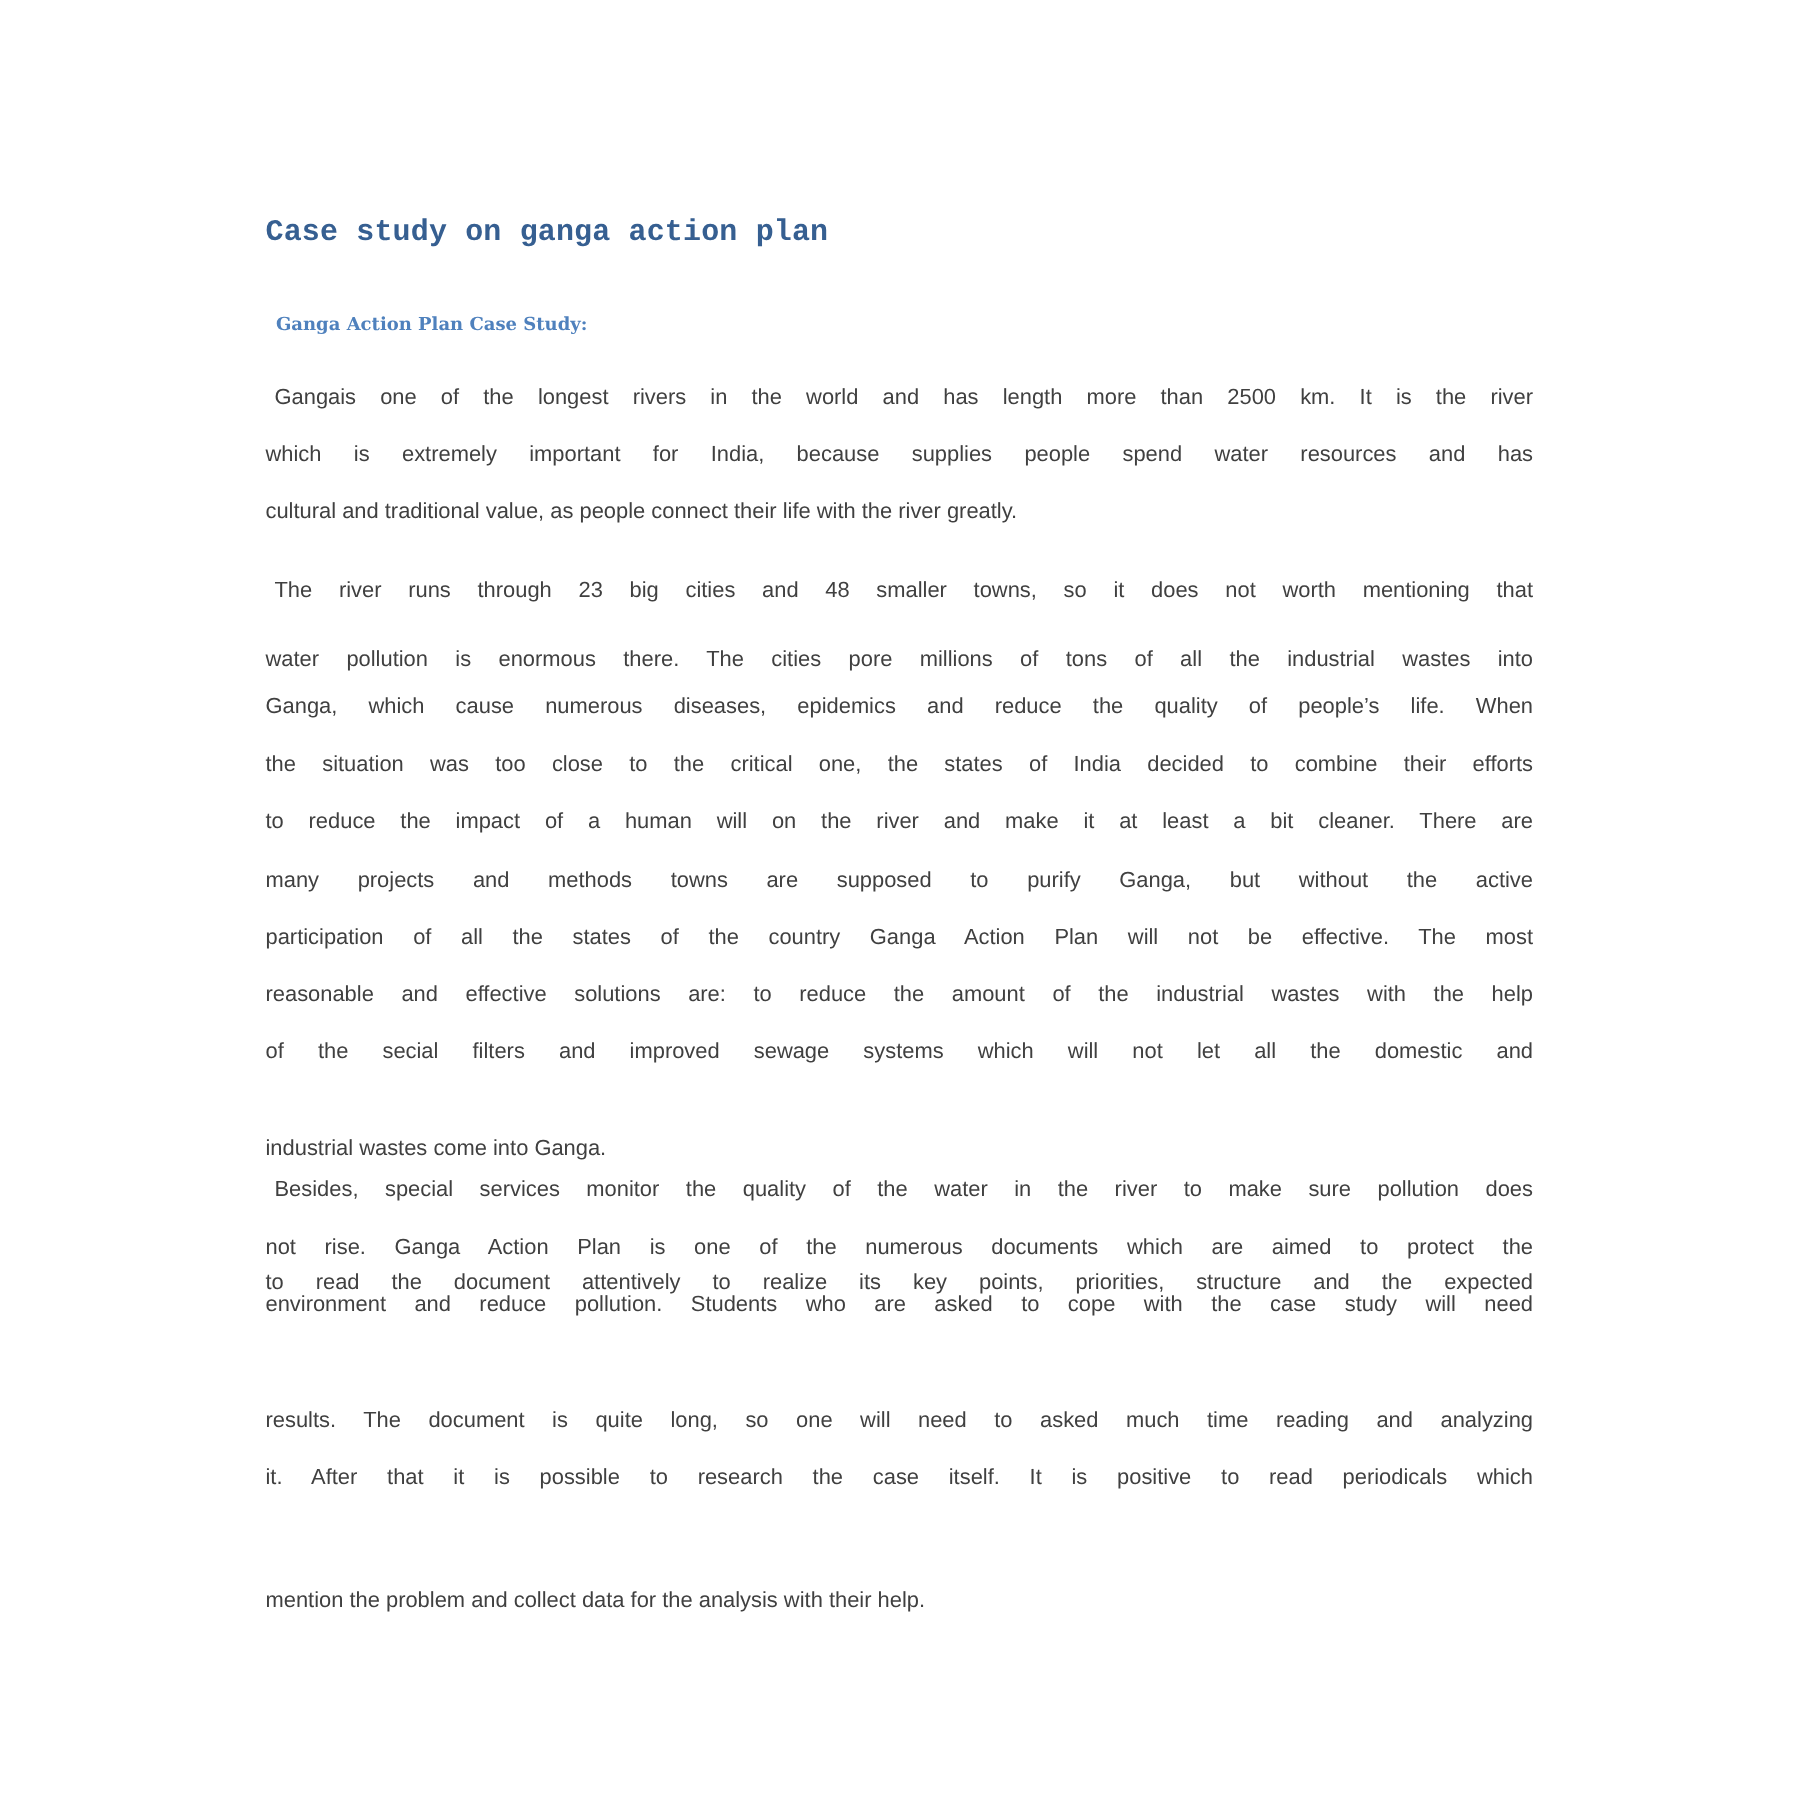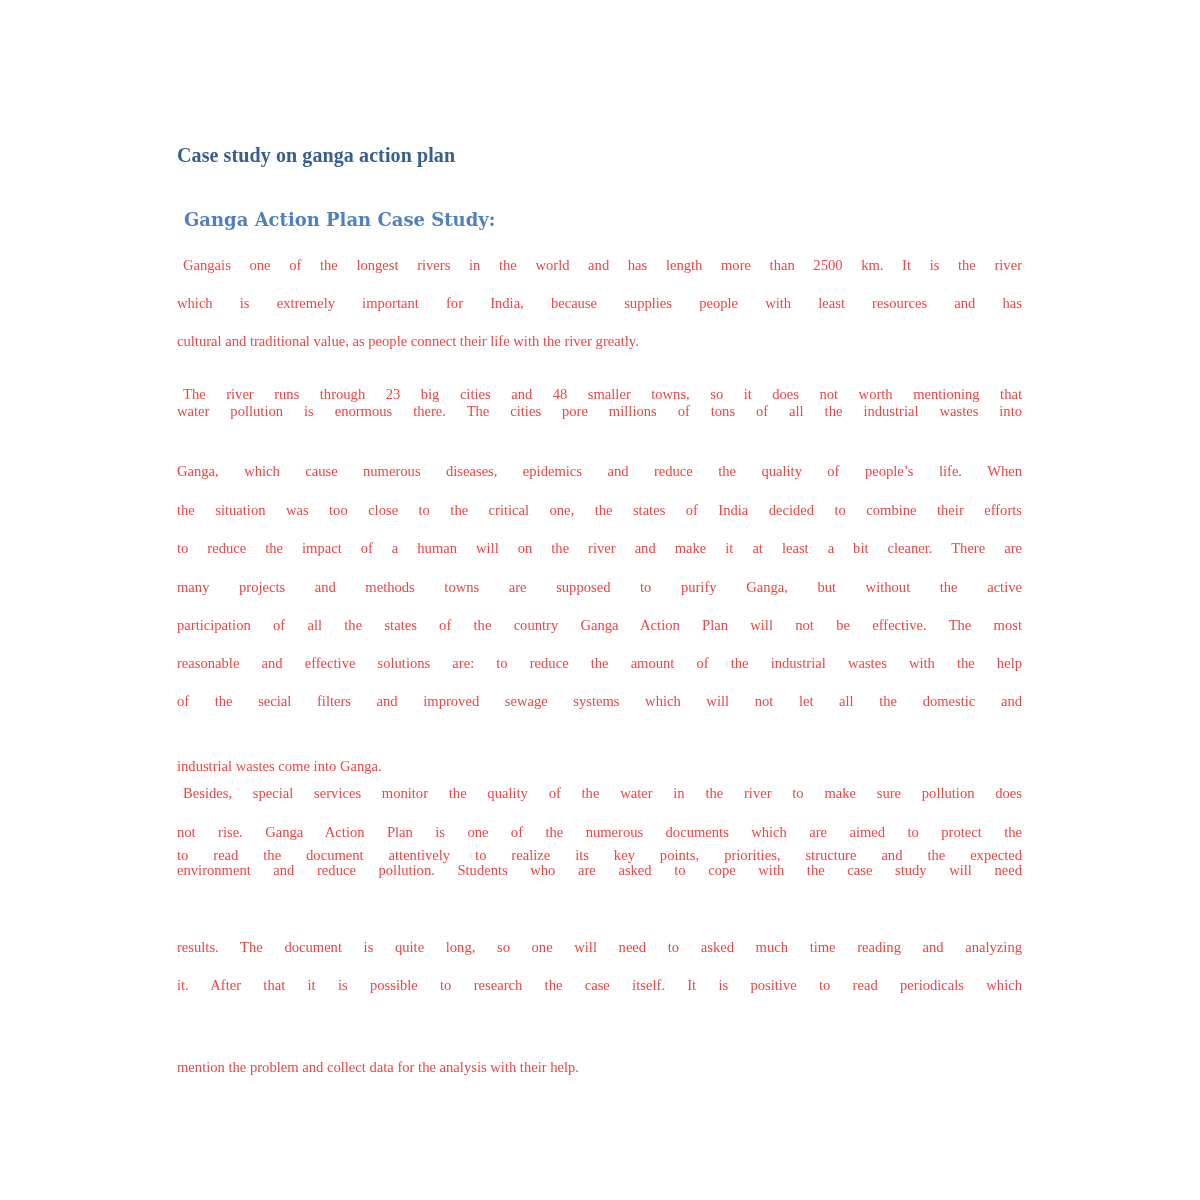--- a/index.html
+++ b/index.html
@@ -24,7 +24,7 @@
       position: absolute;
       left: 0;
       top: 144px;
-      font-family: Liberation Serif, serif;
+      font-family: Liberation Mono, monospace;
       font-weight: bold;
       font-size: 20px;
       color: #365f91;

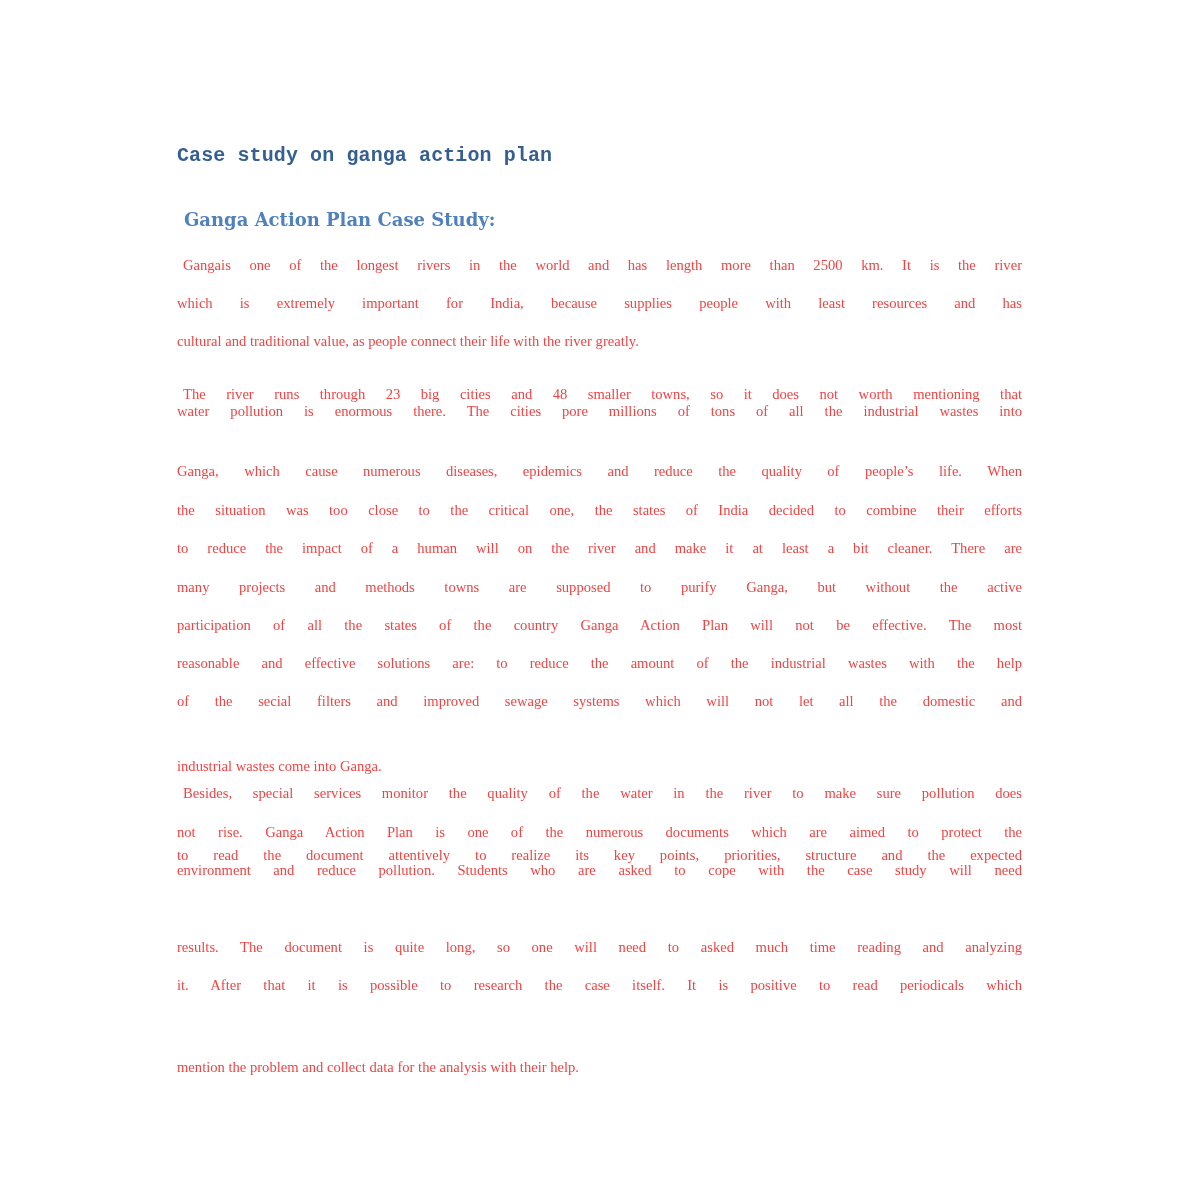--- a/index.html
+++ b/index.html
@@ -38,7 +38,7 @@
       top: 209px;
       font-family: "DejaVu Serif", serif;
       font-weight: bold;
-      font-size: 18px;
+      font-size: 12px;
       color: #4f81bd;
       white-space: nowrap;
     }

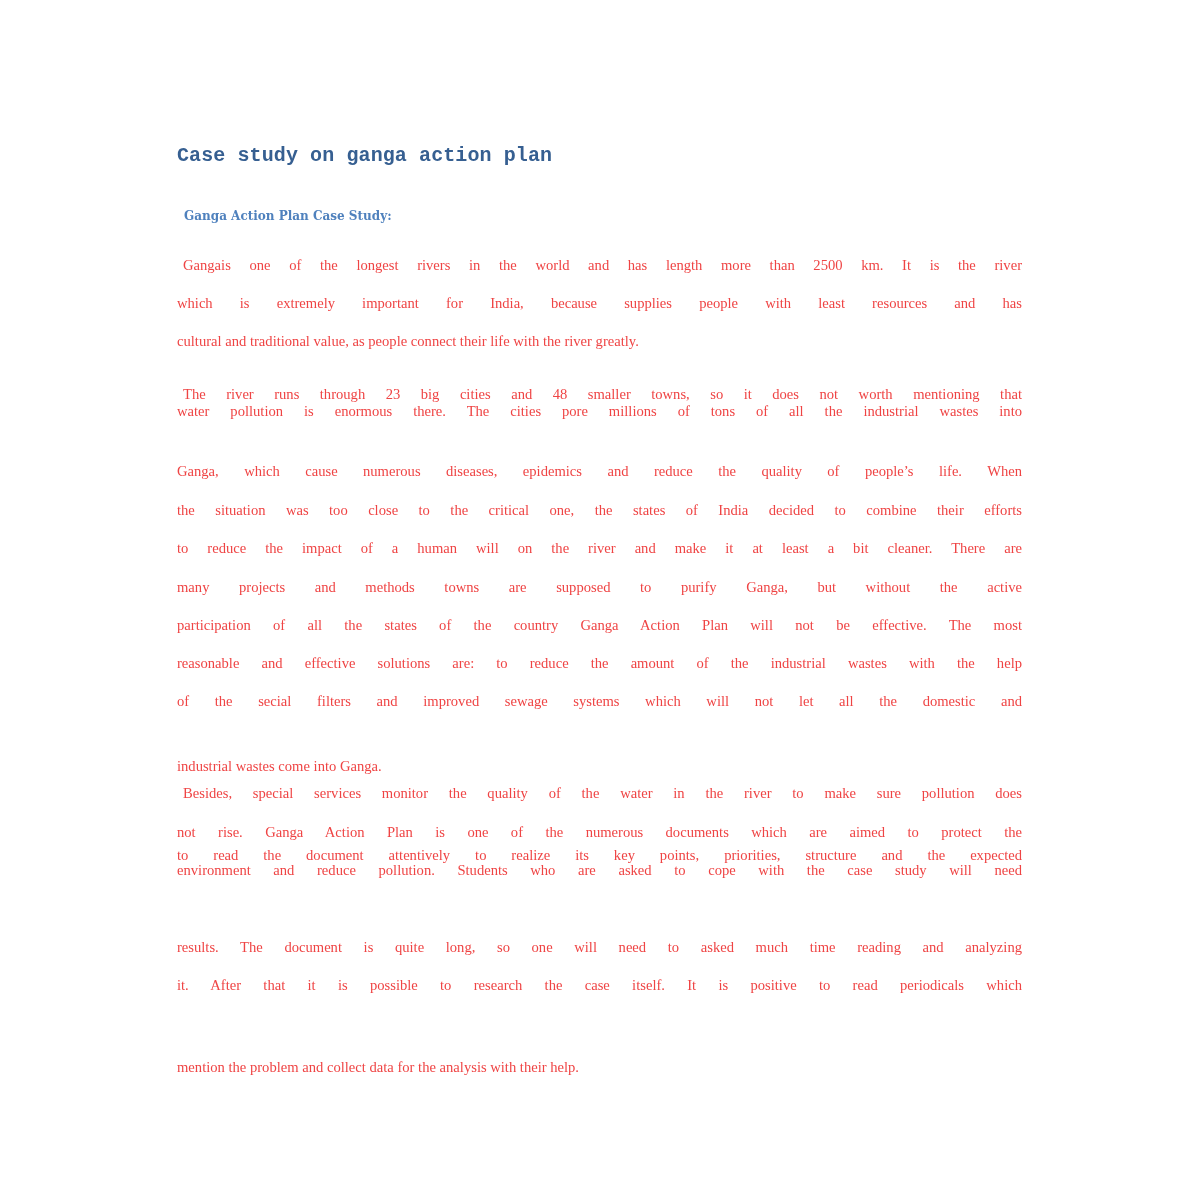--- a/index.html
+++ b/index.html
@@ -46,9 +46,9 @@
       position: absolute;
       left: 0;
       width: 845px;
-      font-family: Liberation Serif, serif;
+      font-family: Liberation Sans, sans-serif;
       font-size: 14.6px;
-      color: #ef4444;
+      color: #404040;
       white-space: nowrap;
       text-align: justify;
       text-align-last: justify;

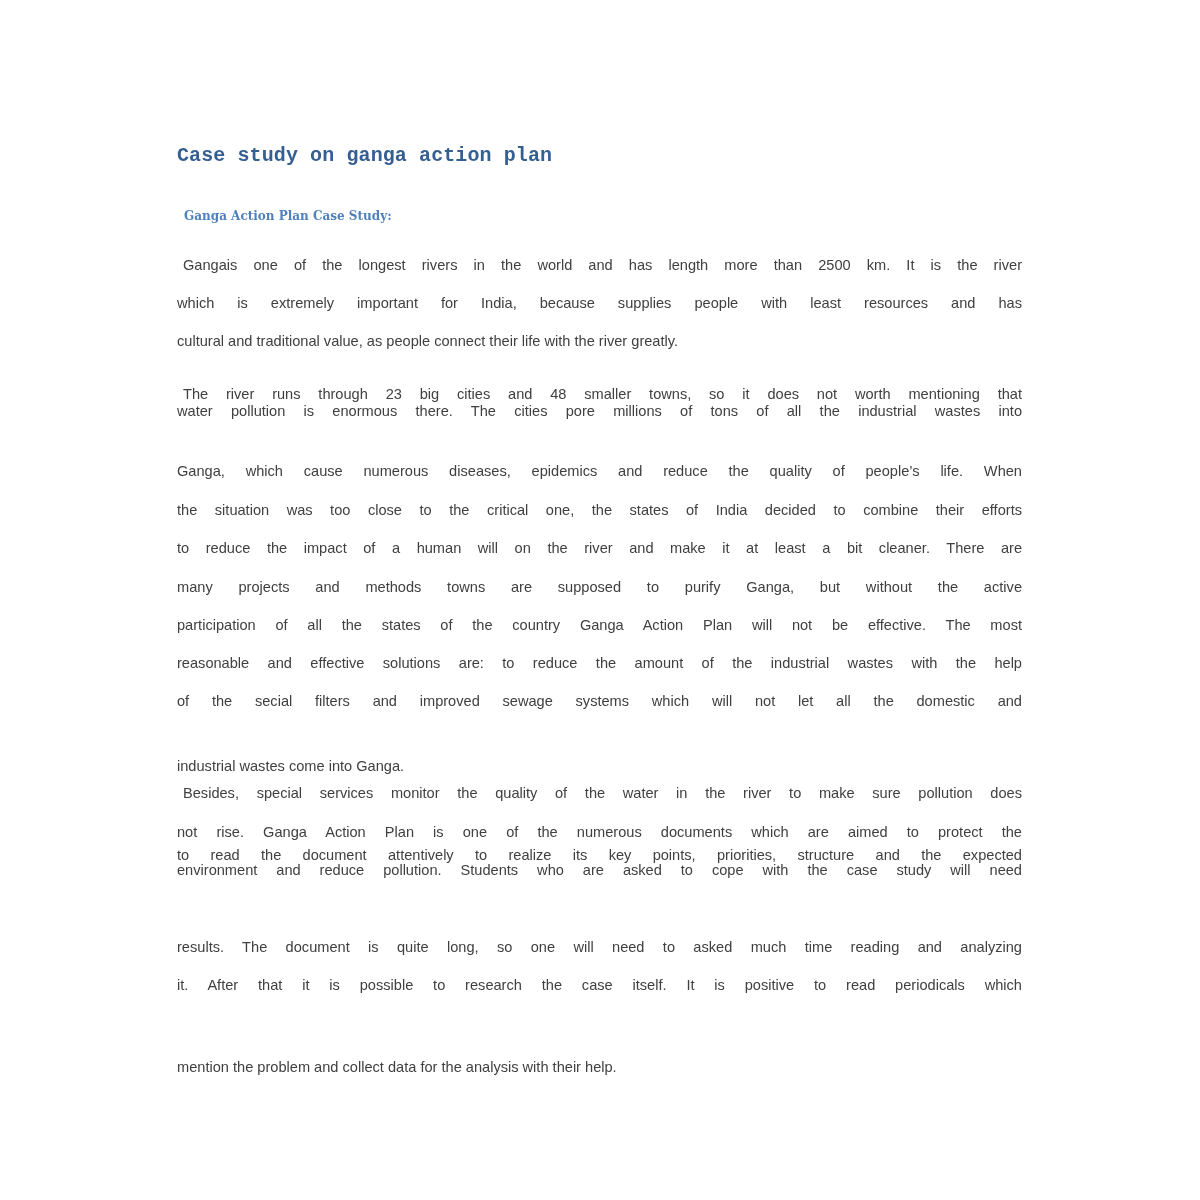--- a/index.html
+++ b/index.html
@@ -72,7 +72,7 @@
 
   <div>
     <div class="line indent" style="top:255px">Gangais one of the longest rivers in the world and has length more than 2500 km. It is the river</div>
-    <div class="line" style="top:293px">which is extremely important for India, because supplies people with least resources and has</div>
+    <div class="line" style="top:293px">which is extremely important for India, because supplies people spend water resources and has</div>
     <div class="line last" style="top:331px">cultural and traditional value, as people connect their life with the river greatly.</div>
   </div>
 

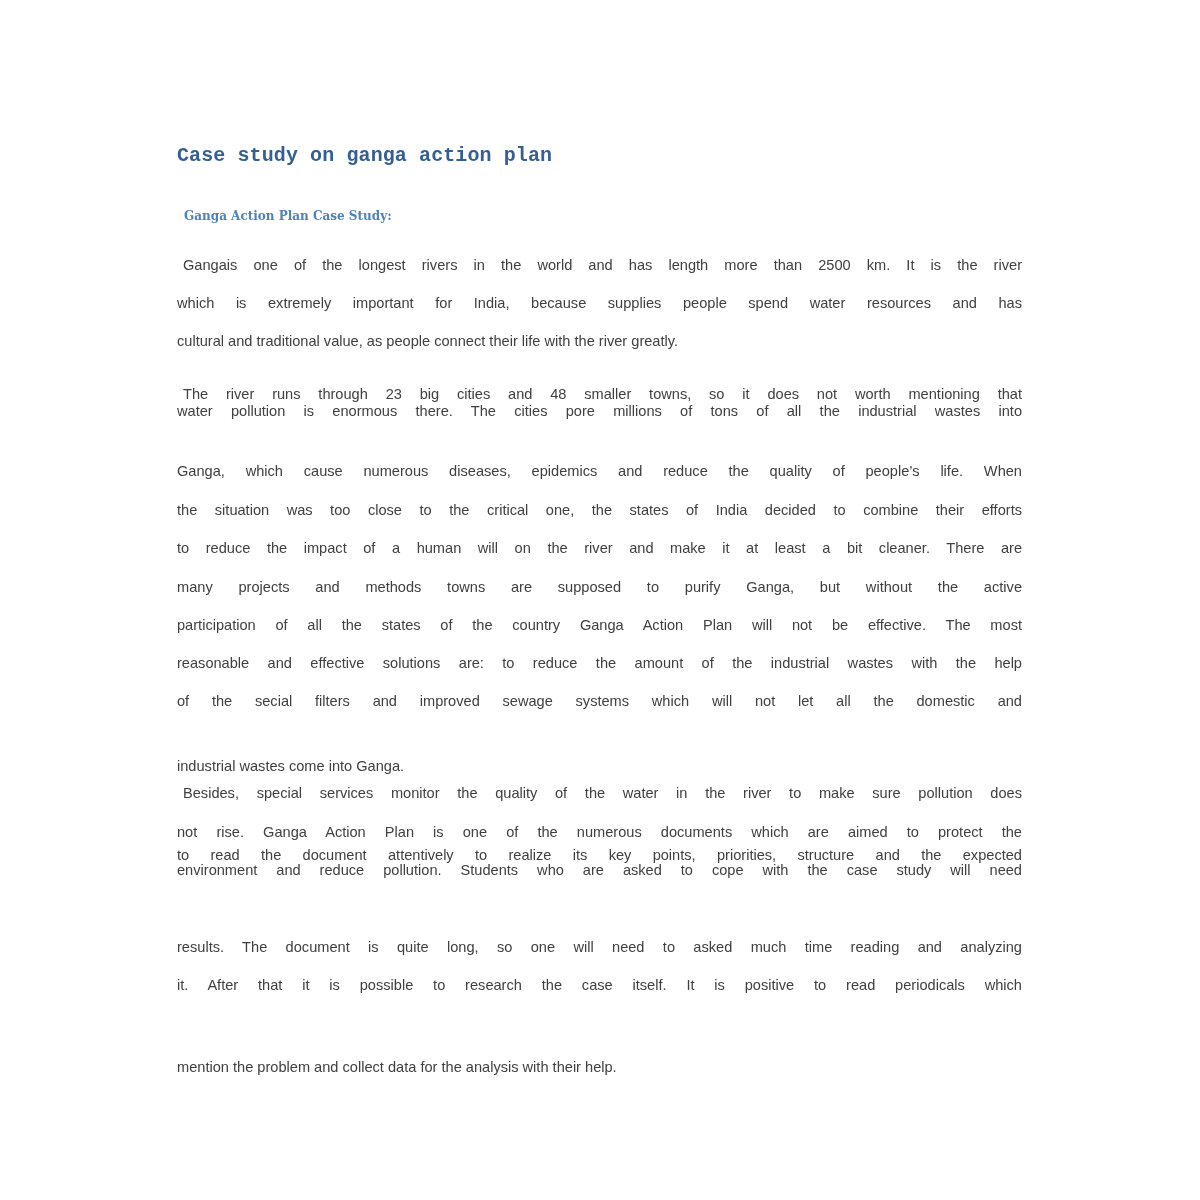--- a/index.html
+++ b/index.html
@@ -78,7 +78,7 @@
 
   <div>
     <div class="line indent" style="top:384px">The river runs through 23 big cities and 48 smaller towns, so it does not worth mentioning that</div>
-    <div class="line" style="top:401px">water pollution is enormous there. The cities pore millions of tons of all the industrial wastes into</div>
+    <div class="line" style="top:430px">water pollution is enormous there. The cities pore millions of tons of all the industrial wastes into</div>
     <div class="line" style="top:461px">Ganga, which cause numerous diseases, epidemics and reduce the quality of people’s life. When</div>
     <div class="line" style="top:500px">the situation was too close to the critical one, the states of India decided to combine their efforts</div>
     <div class="line" style="top:538px">to reduce the impact of a human will on the river and make it at least a bit cleaner. There are</div>

